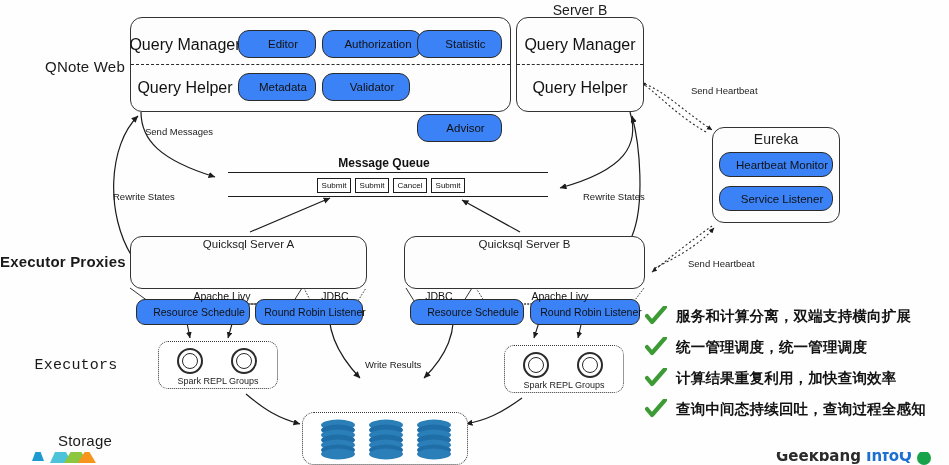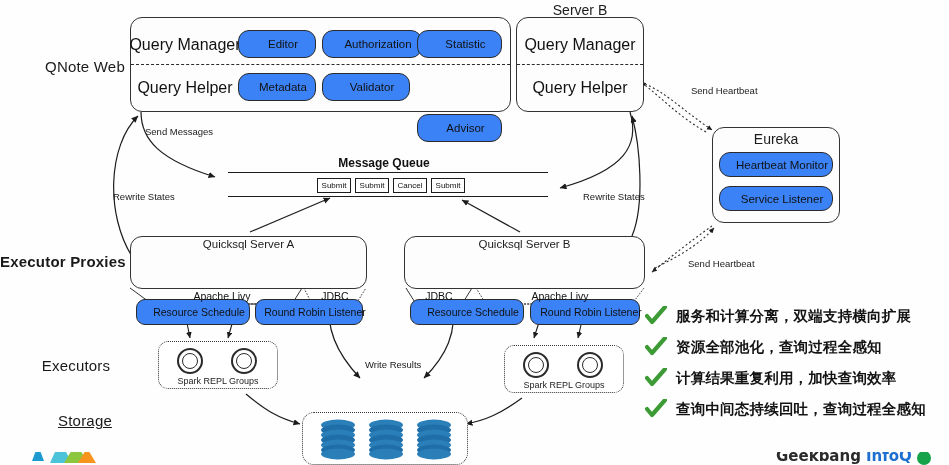--- a/index.html
+++ b/index.html
@@ -402,7 +402,7 @@
       <svg class="check" viewBox="0 0 22 20">
         <path d="M2,10 L7,16 L20,1" fill="none" stroke="#3d9b35" stroke-width="4.2" stroke-linecap="round" stroke-linejoin="round"></path>
       </svg>
-      <span class="bullet-text">资源全部池化，查询过程全感知</span>
+      <span class="bullet-text">统一管理调度，统一管理调度</span>
     </div>
     <div class="bullet-row">
       <svg class="check" viewBox="0 0 22 20">

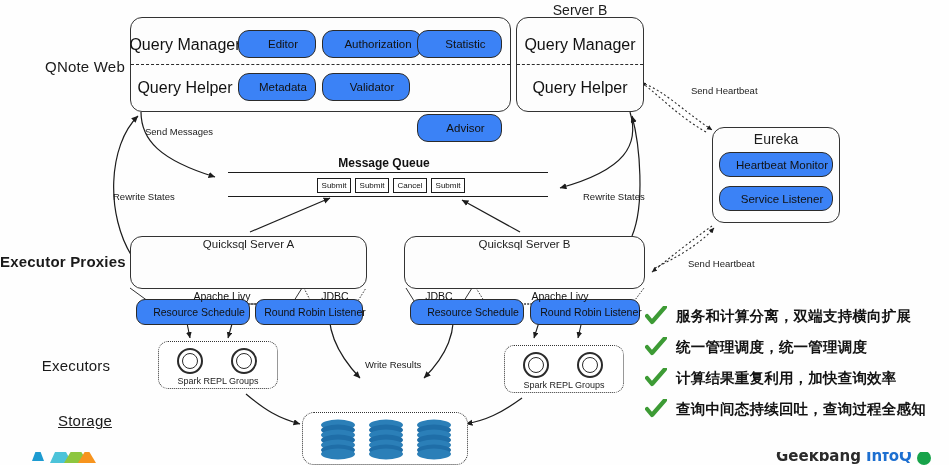--- a/index.html
+++ b/index.html
@@ -286,7 +286,7 @@
 
   <div class="tier-label" style="left:30px; top:58px; width:110px;">QNote Web</div>
   <div class="tier-label" style="left:0px; top:253px; width:122px;font-weight:bold;">Executor Proxies</div>
-  <div class="tier-label" style="left:26px; top:357px; width:100px;">Executors</div>
+  <div class="tier-label" style="left:26px; top:357px; width:100px;font-family:Liberation Mono, monospace;">Executors</div>
   <div class="tier-label" style="left:40px; top:412px; width:90px;text-decoration:underline;">Storage</div>
 
   <div class="panel-title" style="left:248px; top:14px; width:120px;">Server A</div>

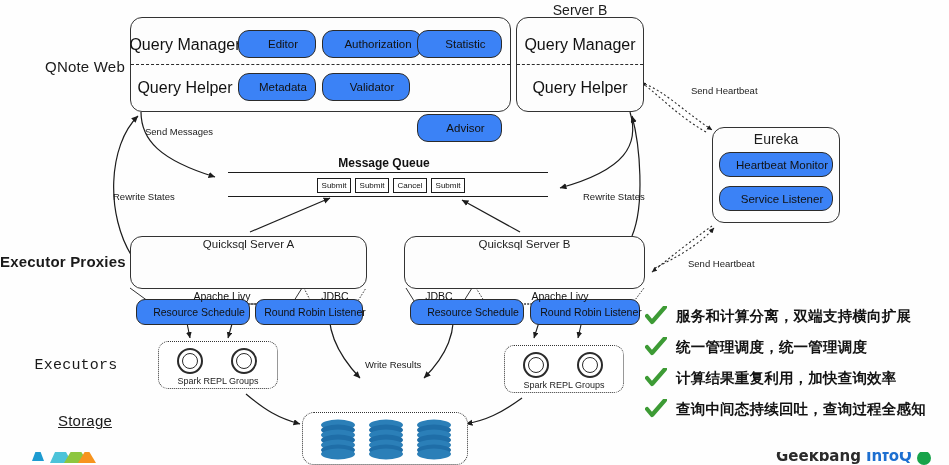--- a/index.html
+++ b/index.html
@@ -287,7 +287,7 @@
   <div class="tier-label" style="left:30px; top:58px; width:110px;">QNote Web</div>
   <div class="tier-label" style="left:0px; top:253px; width:122px;font-weight:bold;">Executor Proxies</div>
   <div class="tier-label" style="left:26px; top:357px; width:100px;font-family:Liberation Mono, monospace;">Executors</div>
-  <div class="tier-label" style="left:40px; top:412px; width:90px;text-decoration:underline;">Storage</div>
+  <div class="tier-label" style="left:40px; top:432px; width:90px;">Storage</div>
 
   <div class="panel-title" style="left:248px; top:14px; width:120px;">Server A</div>
   <div class="panel" style="left:130px; top:17px; width:381px; height:95px;"></div>

